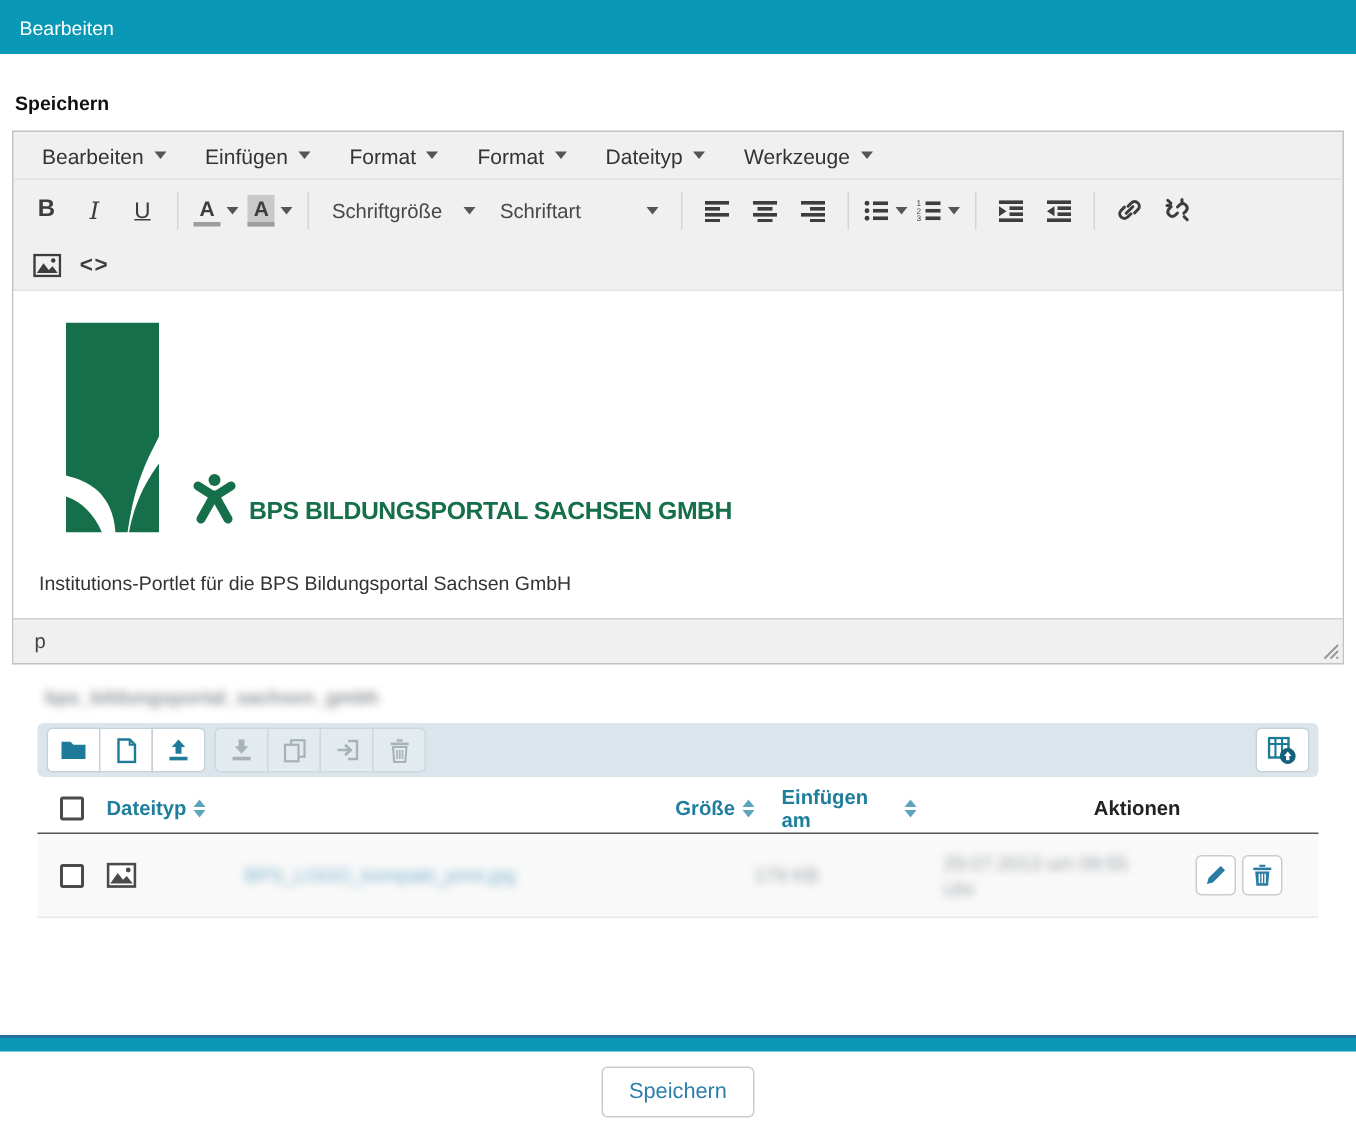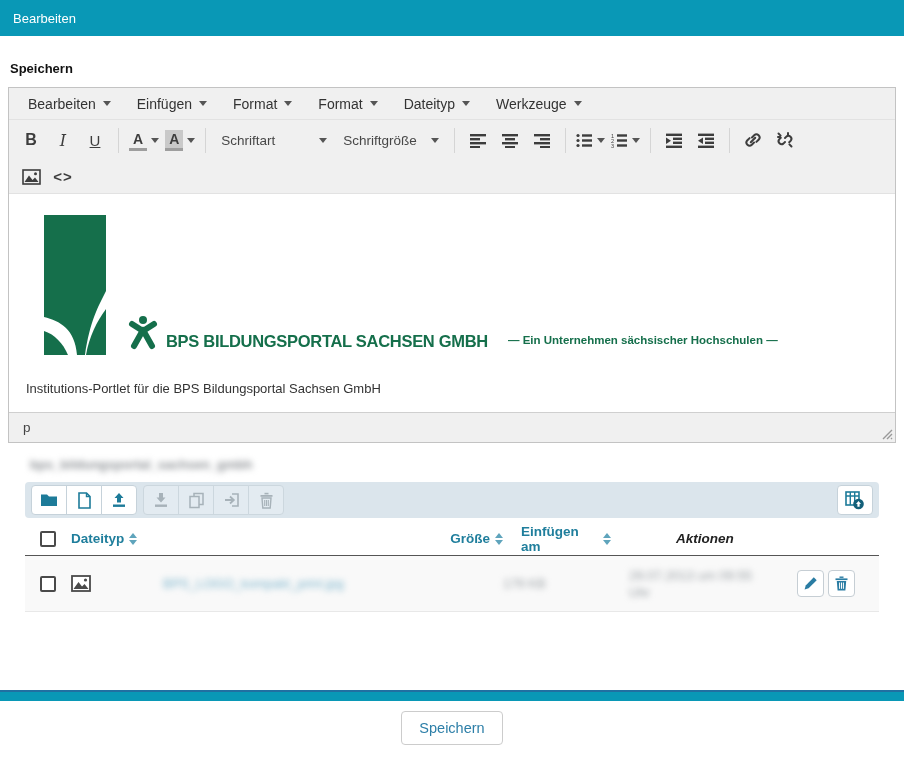--- a/index.html
+++ b/index.html
@@ -153,12 +153,12 @@
           <span class="caret"></span>
         </div>
       <div class="tsep"></div>
+      <div class="font-select size">
+          <span>Schriftgröße</span>
+          <span class="caret"></span>
+        </div>
       <div class="font-select">
           <span>Schriftart</span>
-          <span class="caret"></span>
-        </div>
-      <div class="font-select size">
-          <span>Schriftgröße</span>
           <span class="caret"></span>
         </div>
       <div class="tsep"></div>

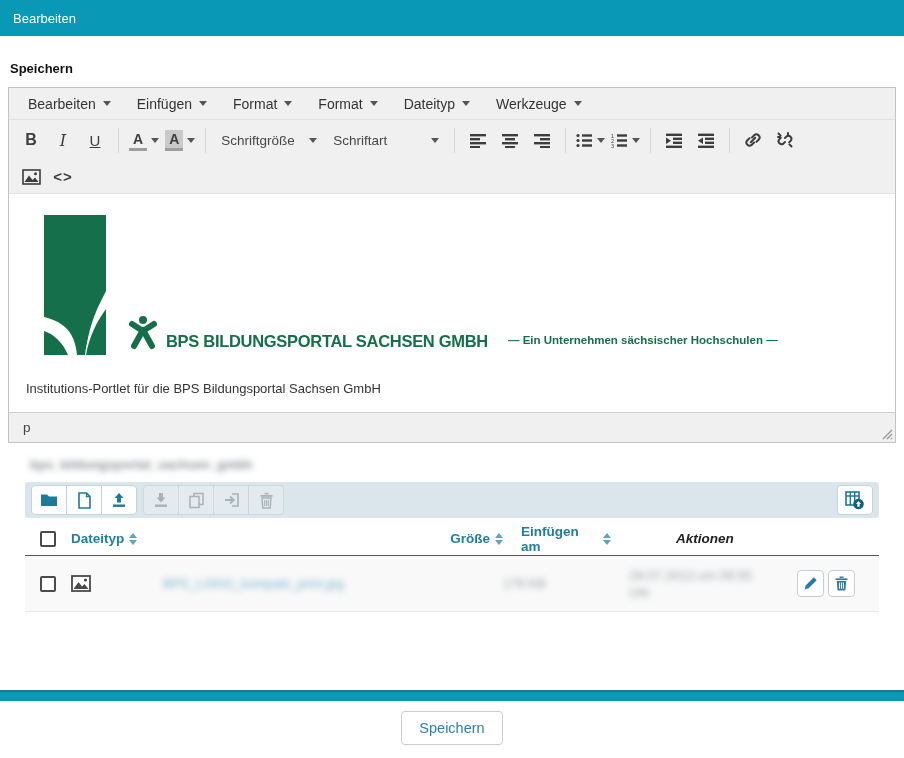--- a/index.html
+++ b/index.html
@@ -286,7 +286,6 @@
           </svg>
           <div class="logo-text-block">
             <span class="logo-title">BPS BILDUNGSPORTAL SACHSEN GMBH</span>
-            <span class="logo-subtitle">— Ein Unternehmen sächsischer Hochschulen —</span>
           </div>
         </div>
       </div>

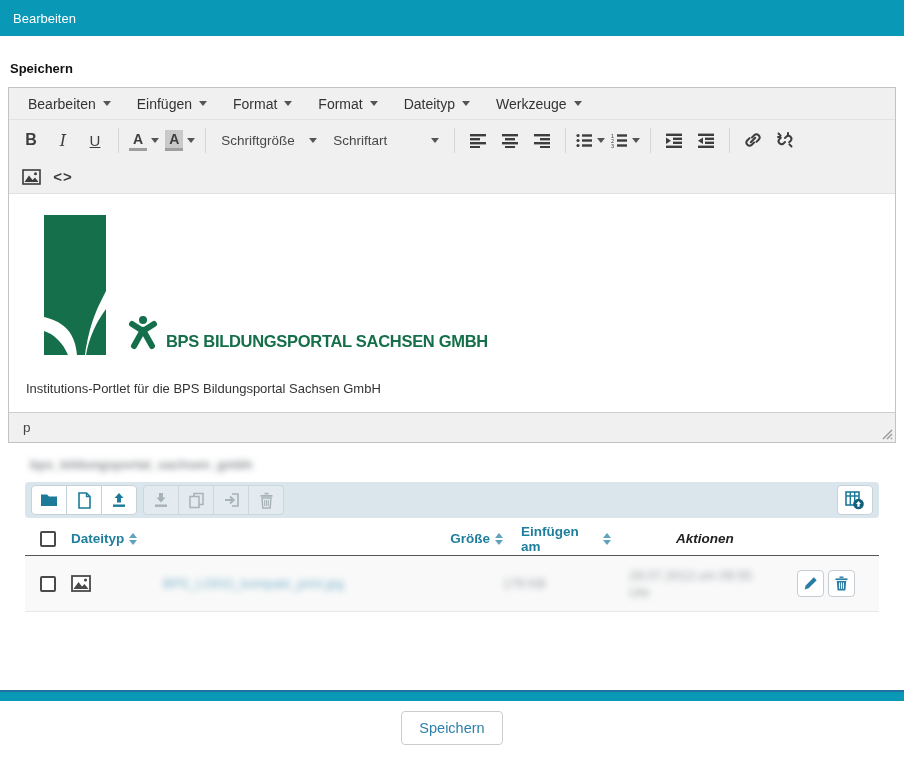--- a/index.html
+++ b/index.html
@@ -66,7 +66,7 @@
   .fhead { height:34px; border-bottom:1px solid #555; }
   .fhead .hcell { display:flex; align-items:center; gap:5px; font-weight:bold; color:#1f7e9c; font-size:13.5px; }
   .hcell.right { justify-content:flex-end; }
-  .hcell.actions { color:#222; justify-content:center; padding-left:12px;font-style:italic; }
+  .hcell.actions { color:#222; justify-content:flex-end; padding-left:12px; }
   .sort-glyph { display:flex; flex-direction:column; gap:2px; }
   .sort-glyph i { width:0; height:0; border-left:4px solid transparent; border-right:4px solid transparent; }
   .sort-glyph .up { border-bottom:5px solid #5fa4bc; }

